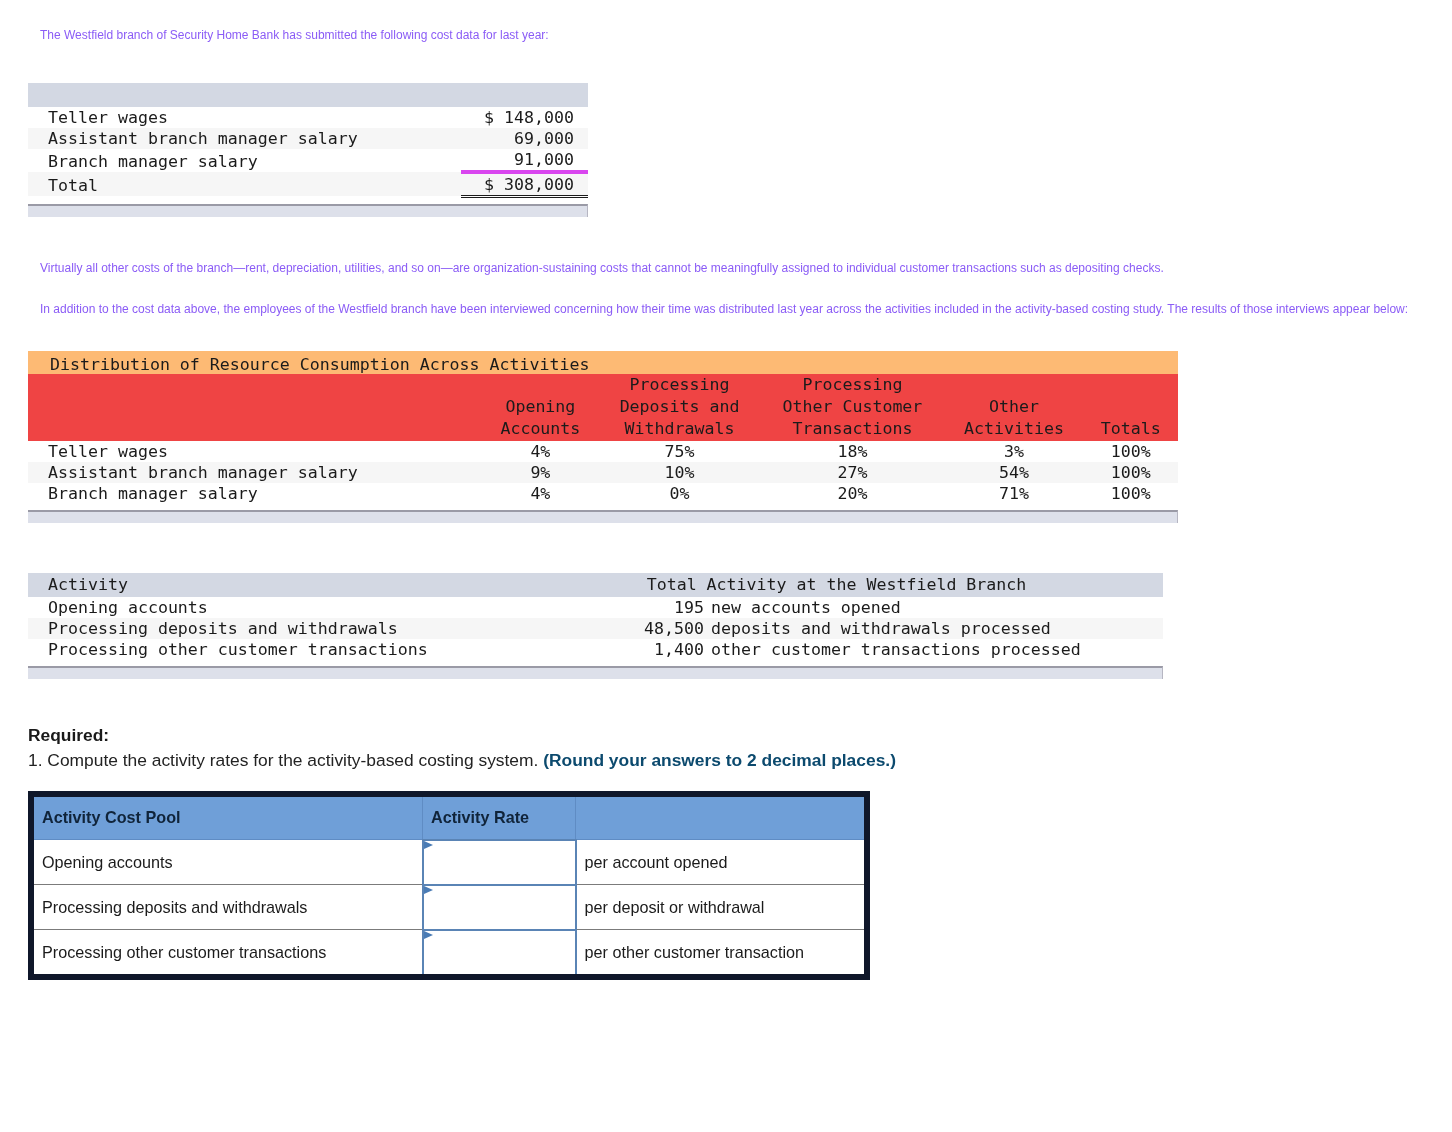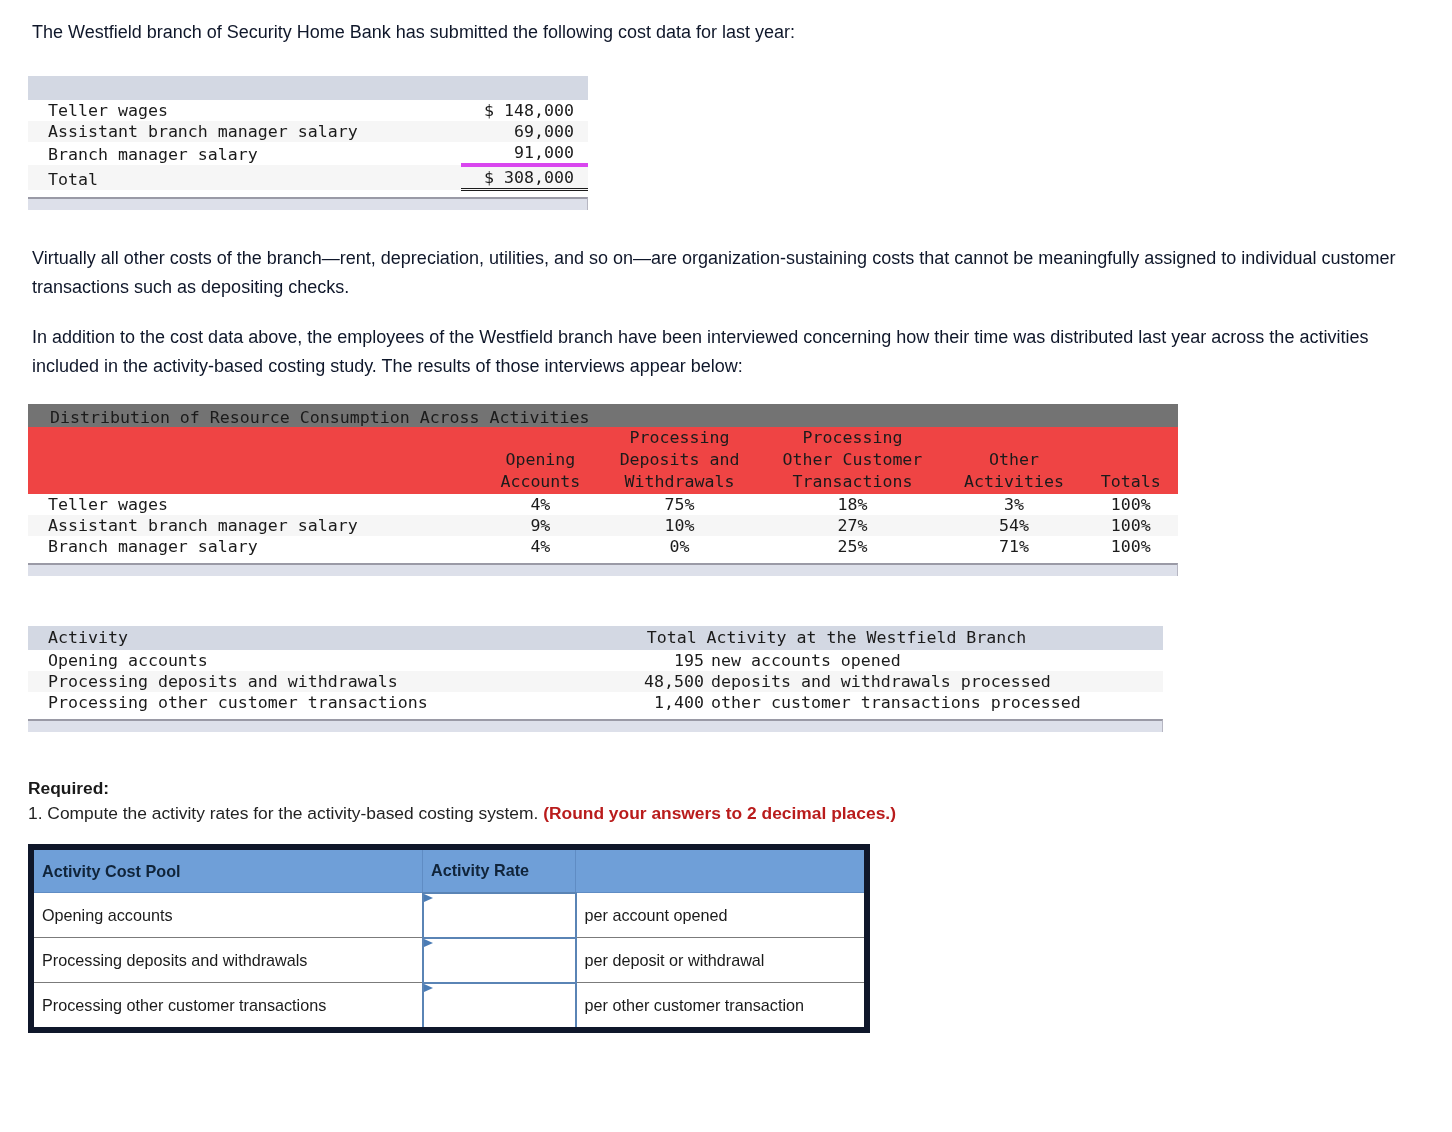--- a/index.html
+++ b/index.html
@@ -21,11 +21,11 @@
 
   
   .para {
-    font-size: 18px;
+    font-size: 12px;
     line-height: 1.58;
-    color: #0f172a;
+    color: #8b5cf6;
     max-width: 1380px;
-    margin: 4px;
+    margin: 12px;
   }
   .para-block { margin-bottom: 22px; }
   .gap-lg { height: 26px; }

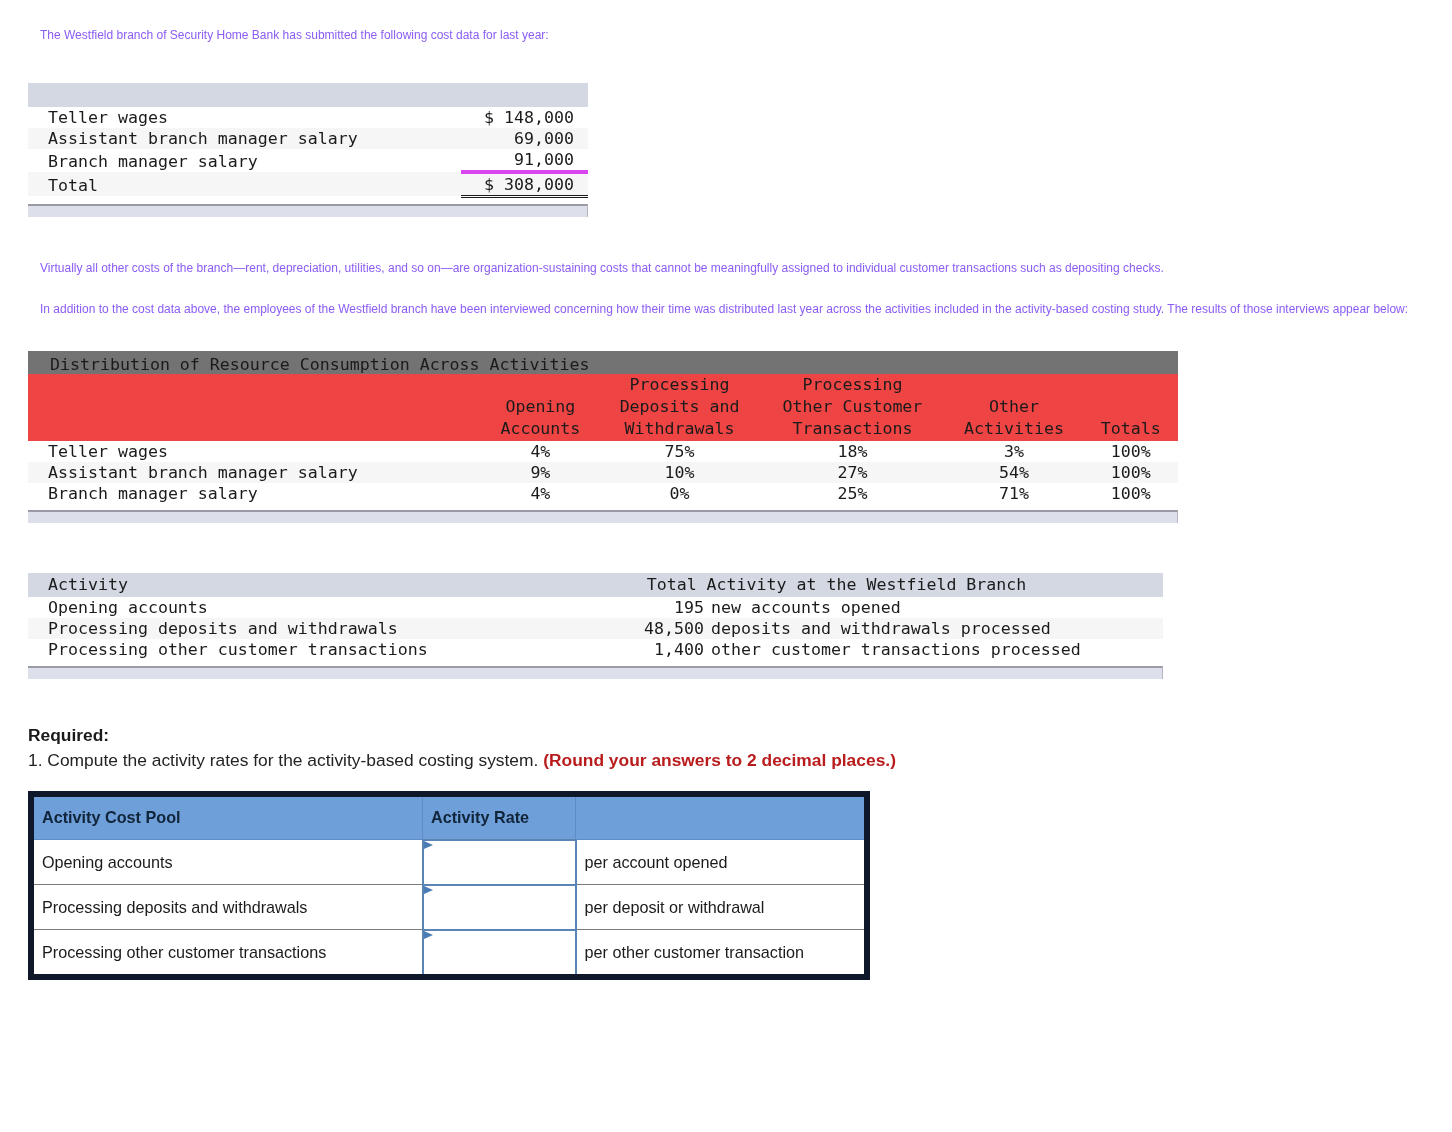--- a/index.html
+++ b/index.html
@@ -78,7 +78,7 @@
     line-height: 1.32;
   }
   .dist-title-cell {
-    background: #737373;
+    background: #fdba74;
     text-align: left;
     vertical-align: top;
     padding: 4px 0 0 22px !important;

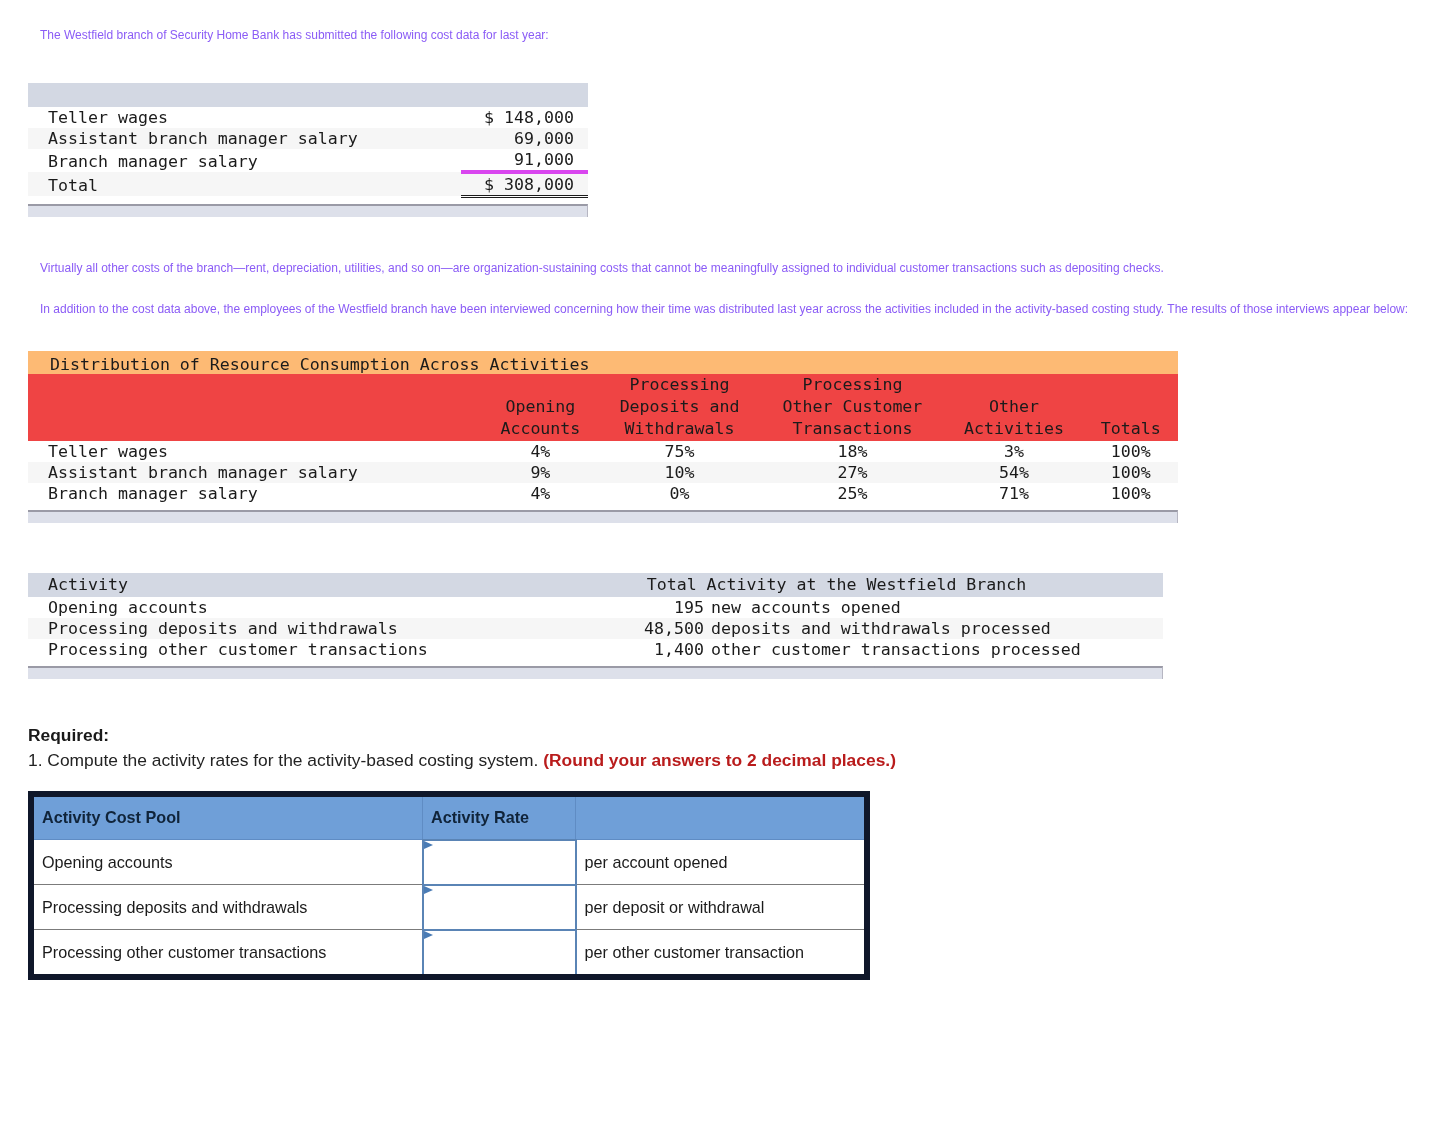--- a/index.html
+++ b/index.html
@@ -254,7 +254,7 @@
           <td class="lbl">Branch manager salary</td>
           <td class="ctr">4%</td>
           <td class="ctr">0%</td>
-          <td class="ctr">25%</td>
+          <td class="ctr">20%</td>
           <td class="ctr">71%</td>
           <td class="ctr">100%</td>
         </tr>

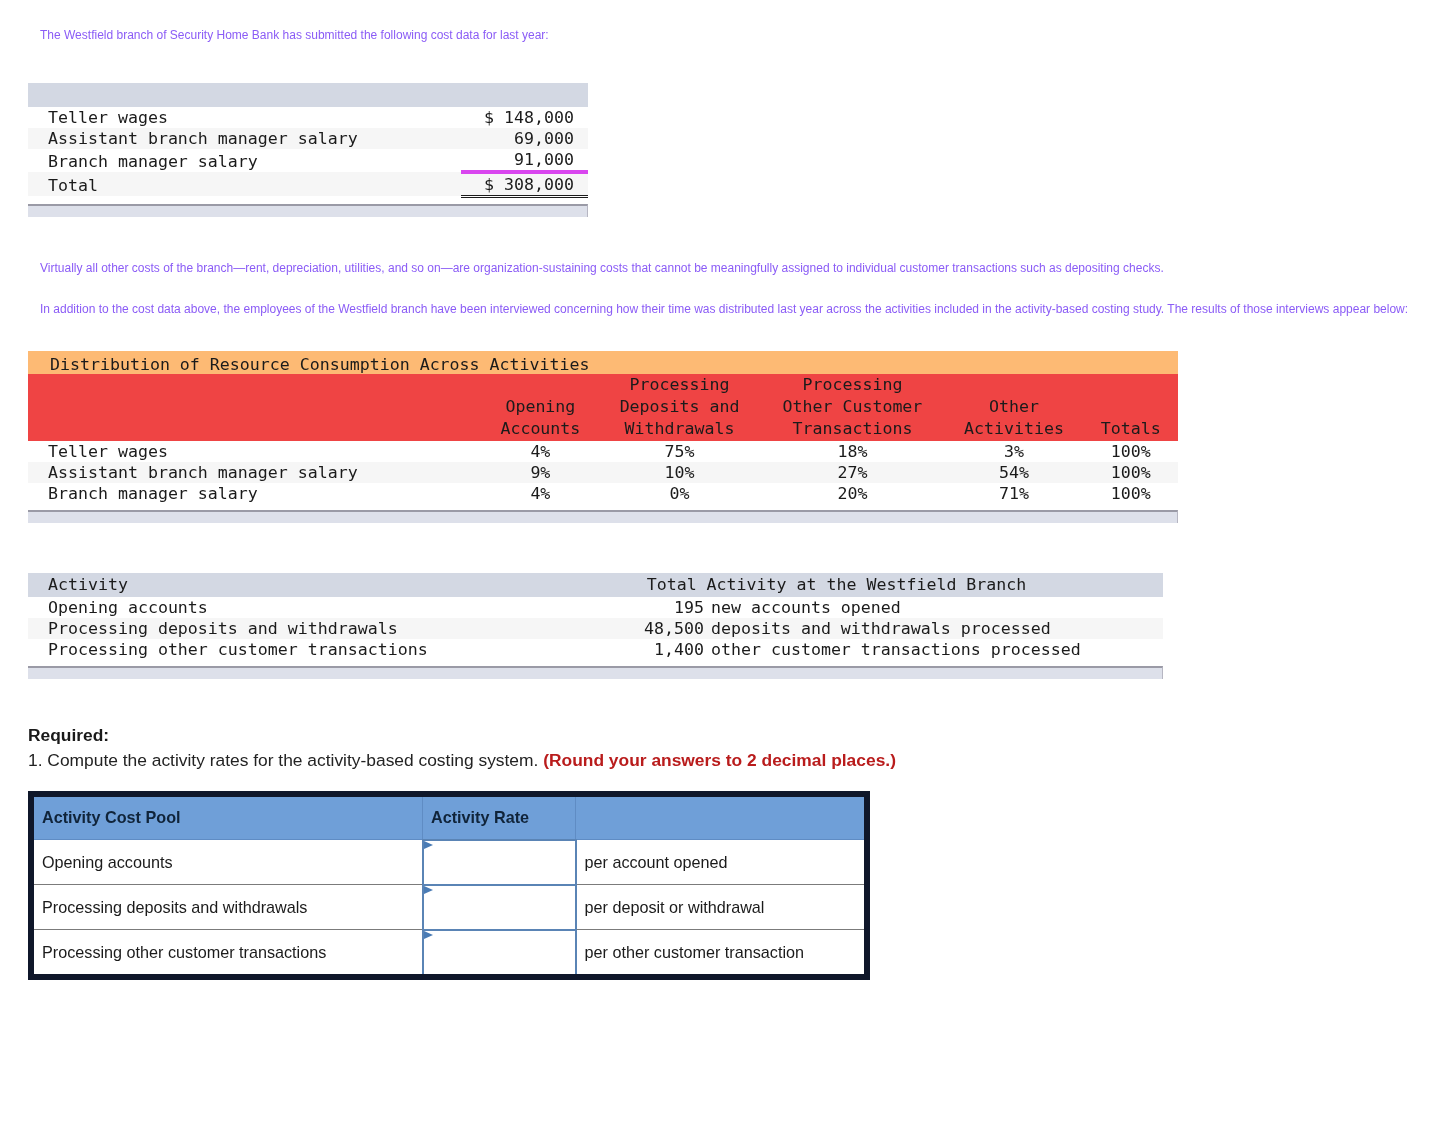--- a/index.html
+++ b/index.html
@@ -111,7 +111,7 @@
     margin: 0;
   }
   .req-red {
-    color: #b91c1c;
+    color: #0c4a6e;
     font-weight: bold;
   }
 

